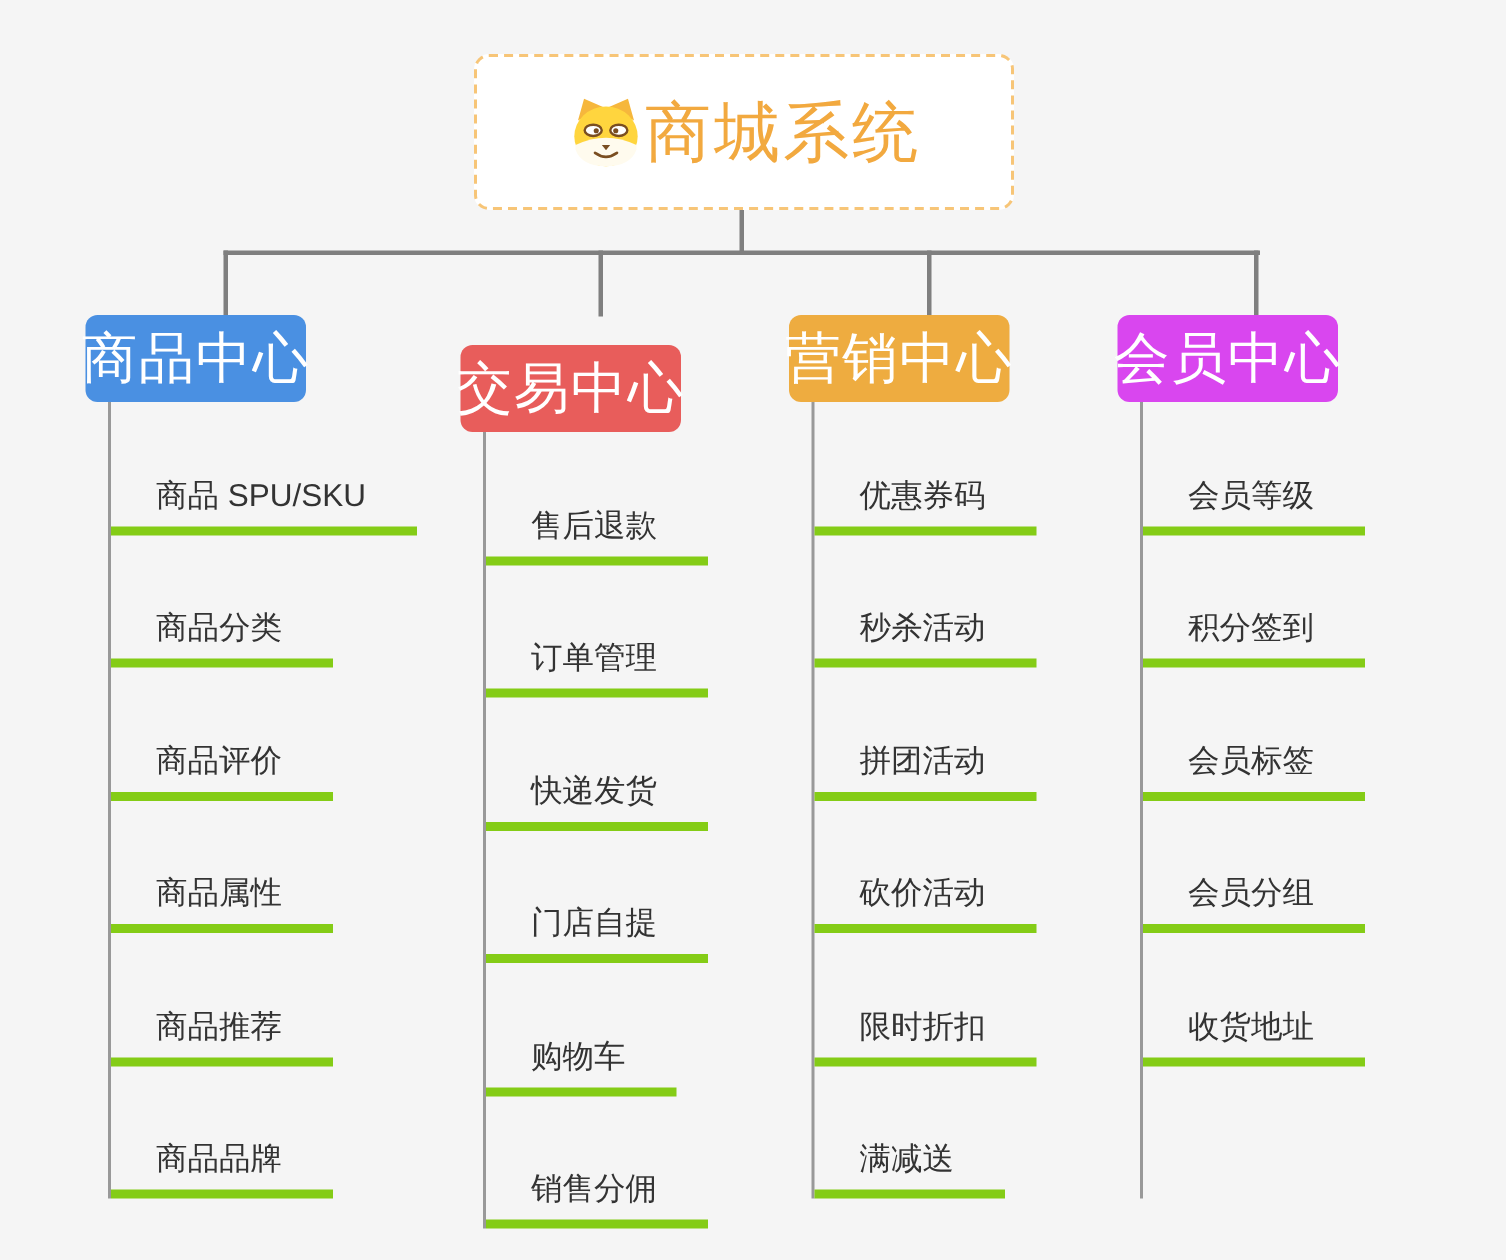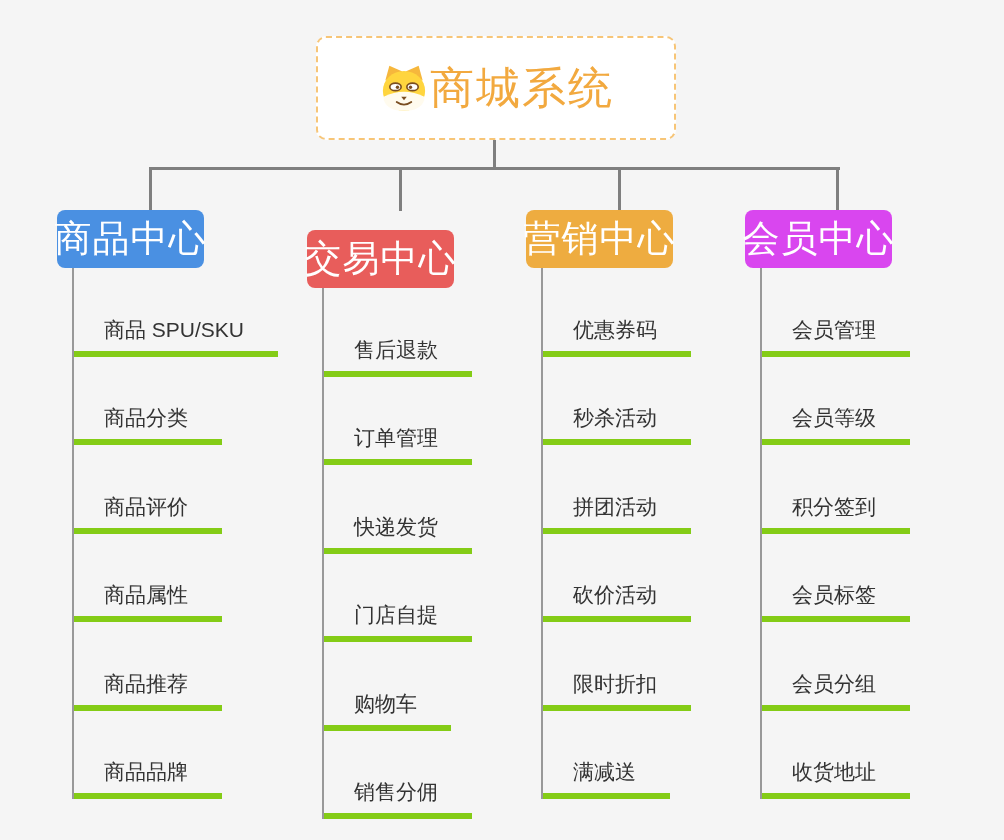--- a/index.html
+++ b/index.html
@@ -164,9 +164,6 @@
     <div class="branch-header hdr-green">会员中心</div>
     <ul class="leaves">
       <li class="leaf">
-          <span class="leaf-label">会员管理</span>
-        </li>
-      <li class="leaf">
           <span class="leaf-label">会员等级</span>
         </li>
       <li class="leaf">

